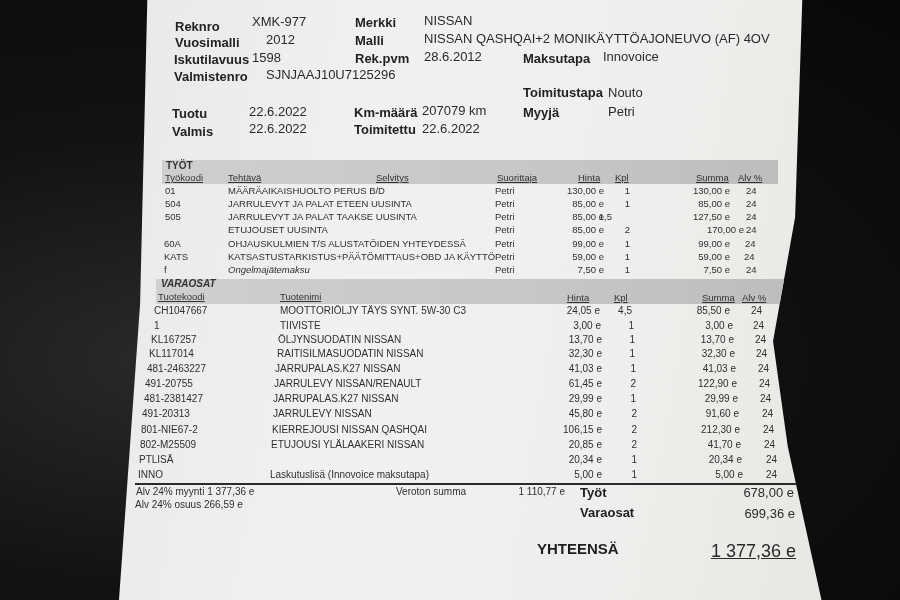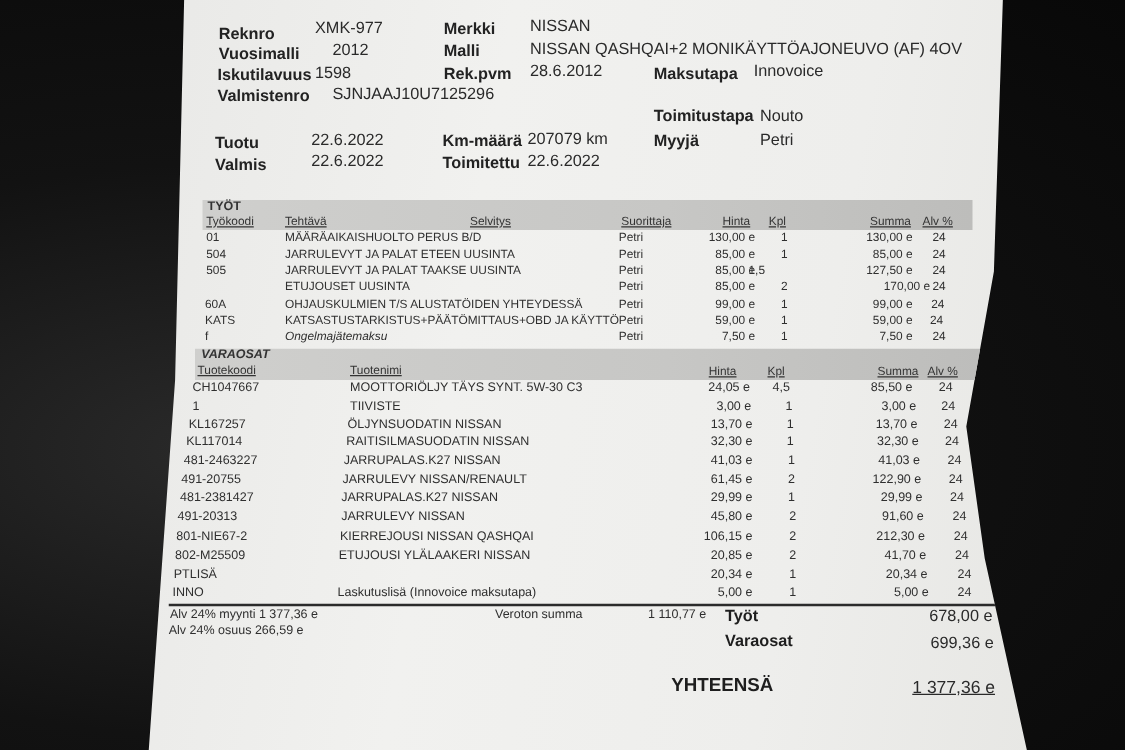--- a/index.html
+++ b/index.html
@@ -262,7 +262,7 @@
   <span class="abs totb" style="left:462px;top:511px">Varaosat</span>
   <span class="abs tot r" style="left:580px;top:512px;width:97px">699,36 e</span>
   <span class="abs totb" style="left:419px;top:546px;font-size:15px">YHTEENSÄ</span>
-  <span class="abs tot r" style="left:580px;top:547px;width:98px;text-decoration:underline;font-size:14px">1 377,36 e</span>
+  <span class="abs tot r" style="left:580px;top:547px;width:98px;text-decoration:underline;font-size:18px">1 377,36 e</span>
 </div>
 
 </body></html>

